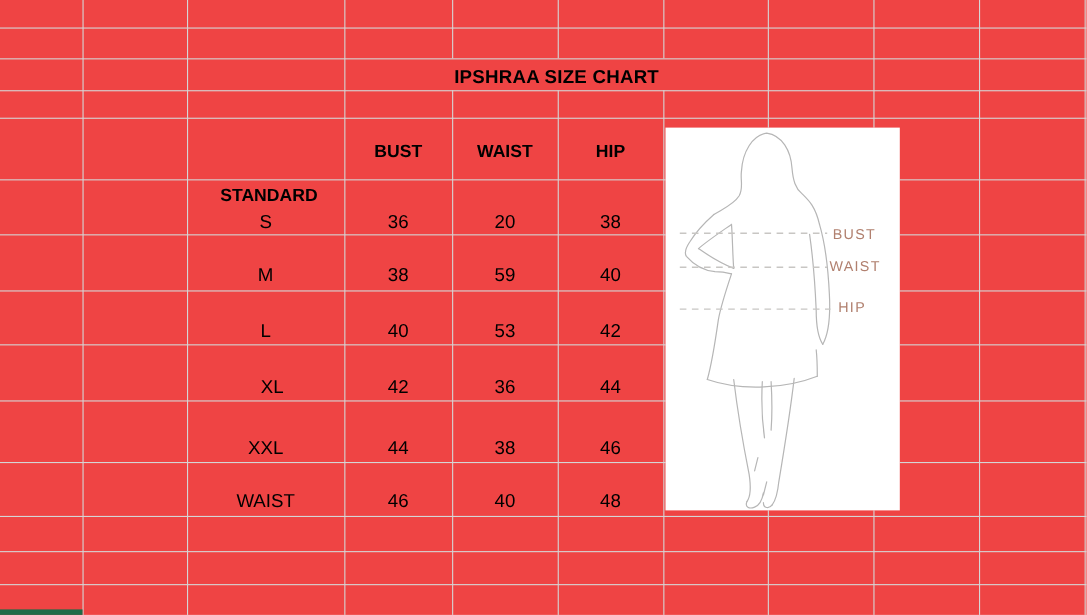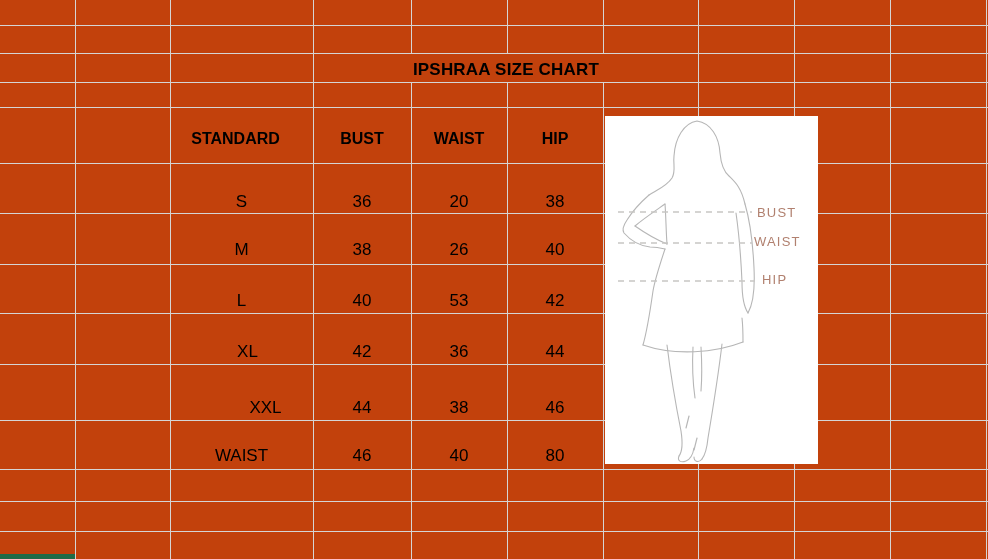--- a/index.html
+++ b/index.html
@@ -5,7 +5,7 @@
   html,body{margin:0;padding:0;background:#ffffff;}
   .sheet{
     position:relative;width:988px;height:559px;overflow:hidden;
-    background:#c2410c;
+    background:#ef4444;
     font-family:"Liberation Sans","DejaVu Sans",sans-serif;
     color:#111111;
   }

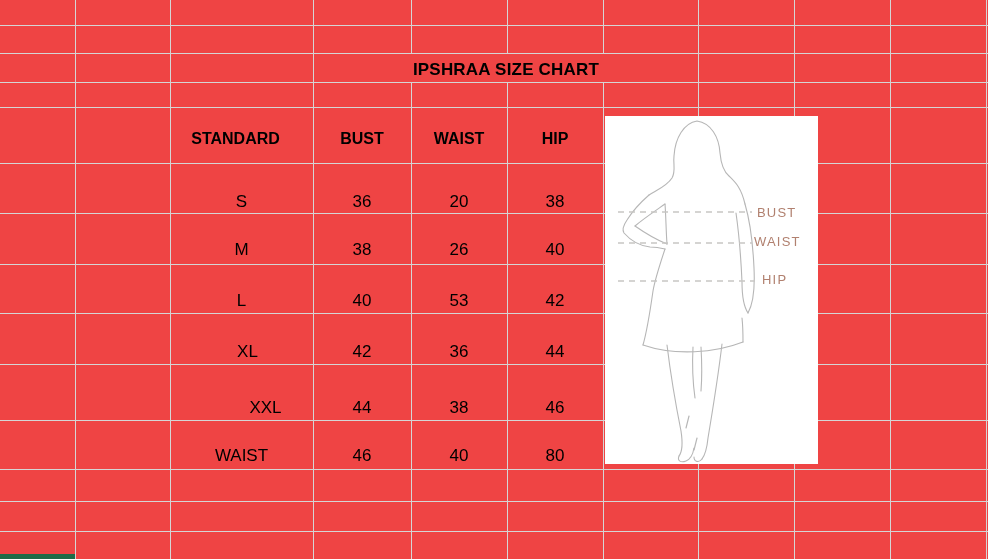--- a/index.html
+++ b/index.html
@@ -21,7 +21,7 @@
     text-align:center;font-size:16px;font-weight:bold;color:#000;
     white-space:nowrap;
   }
-  .c0{left:164px;width:143px;}
+  .c0{left:173px;width:143px;margin-top:40px;}
   .c1{left:313px;width:98px;}
   .c2{left:411px;width:96px;}
   .c3{left:507px;width:96px;}

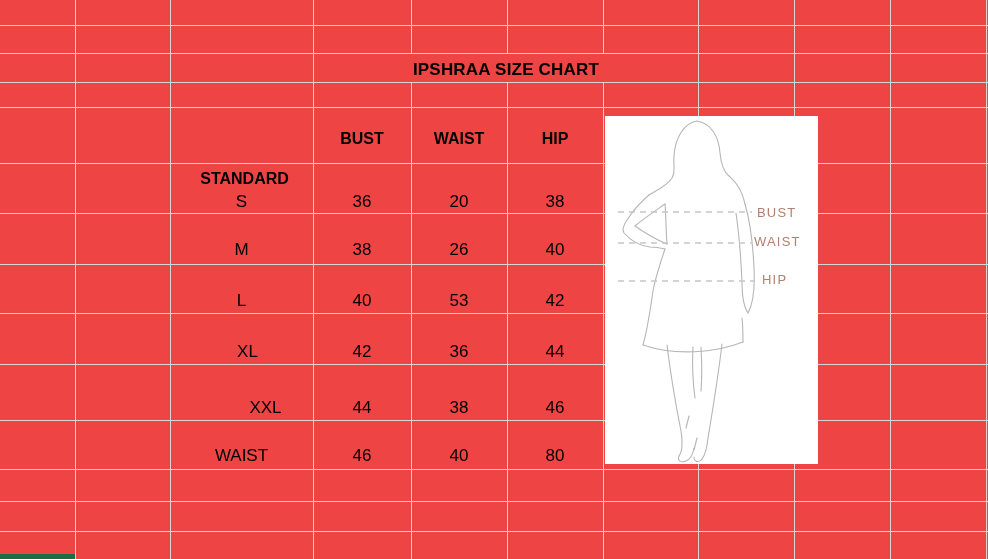--- a/index.html
+++ b/index.html
@@ -99,7 +99,7 @@
       <div class="cell" style="left: 507px; width: 96px; top: 191px;">38</div>
       <div class="cell" style="left: 170px; width: 143px; top: 239px;">M</div>
       <div class="cell" style="left: 313px; width: 98px; top: 239px;">38</div>
-      <div class="cell" style="left: 411px; width: 96px; top: 239px;">26</div>
+      <div class="cell" style="left: 411px; width: 96px; top: 239px;">59</div>
       <div class="cell" style="left: 507px; width: 96px; top: 239px;">40</div>
       <div class="cell" style="left: 170px; width: 143px; top: 290px;">L</div>
       <div class="cell" style="left: 313px; width: 98px; top: 290px;">40</div>

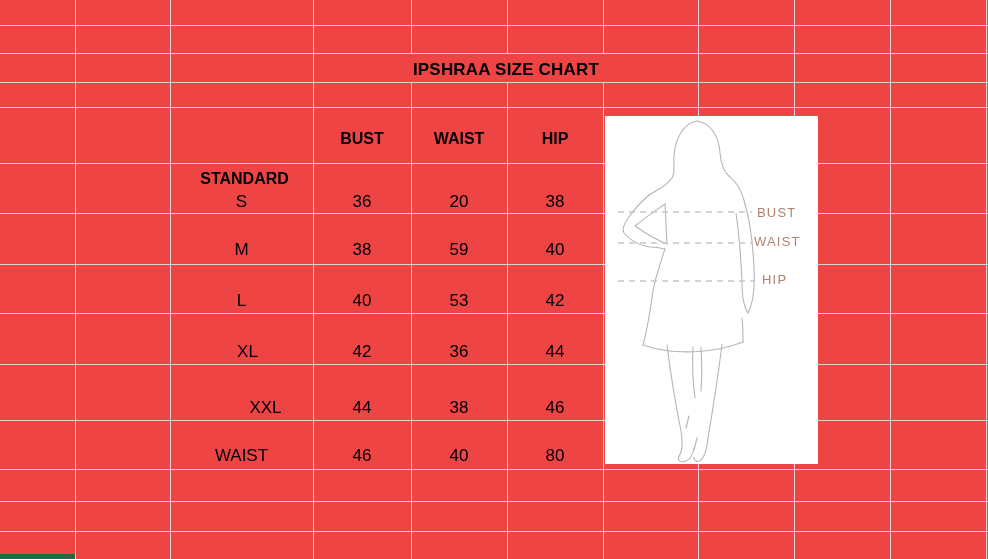--- a/index.html
+++ b/index.html
@@ -109,7 +109,7 @@
       <div class="cell" style="left: 313px; width: 98px; top: 341px;">42</div>
       <div class="cell" style="left: 411px; width: 96px; top: 341px;">36</div>
       <div class="cell" style="left: 507px; width: 96px; top: 341px;">44</div>
-      <div class="cell" style="left: 170px; width: 143px; top: 397px; margin-left: 24px;">XXL</div>
+      <div class="cell" style="left: 170px; width: 143px; top: 397px;">XXL</div>
       <div class="cell" style="left: 313px; width: 98px; top: 397px;">44</div>
       <div class="cell" style="left: 411px; width: 96px; top: 397px;">38</div>
       <div class="cell" style="left: 507px; width: 96px; top: 397px;">46</div>

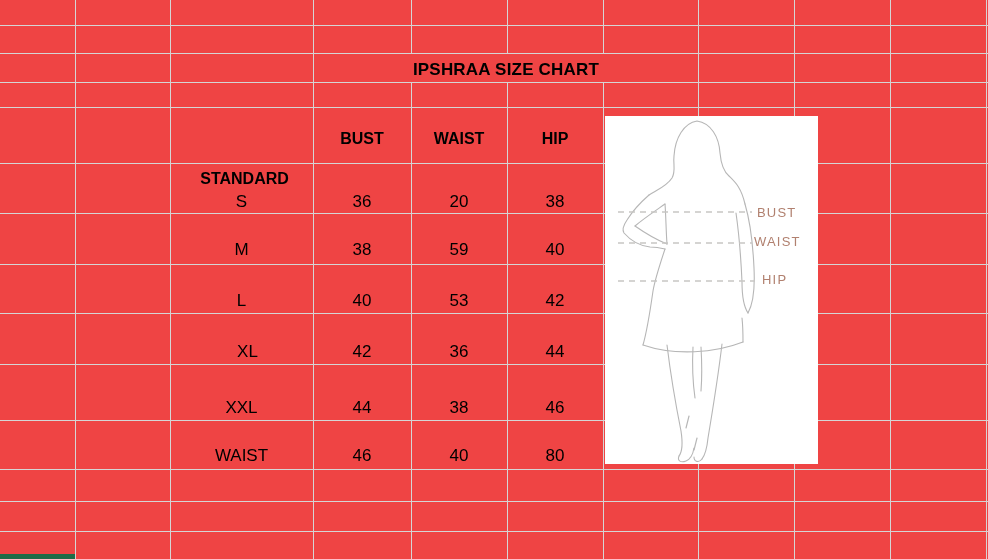--- a/index.html
+++ b/index.html
@@ -116,7 +116,7 @@
       <div class="cell" style="left: 170px; width: 143px; top: 445px;">WAIST</div>
       <div class="cell" style="left: 313px; width: 98px; top: 445px;">46</div>
       <div class="cell" style="left: 411px; width: 96px; top: 445px;">40</div>
-      <div class="cell" style="left: 507px; width: 96px; top: 445px;">80</div>
+      <div class="cell" style="left: 507px; width: 96px; top: 445px;">48</div>
     </div>
 
   <div class="figure">

